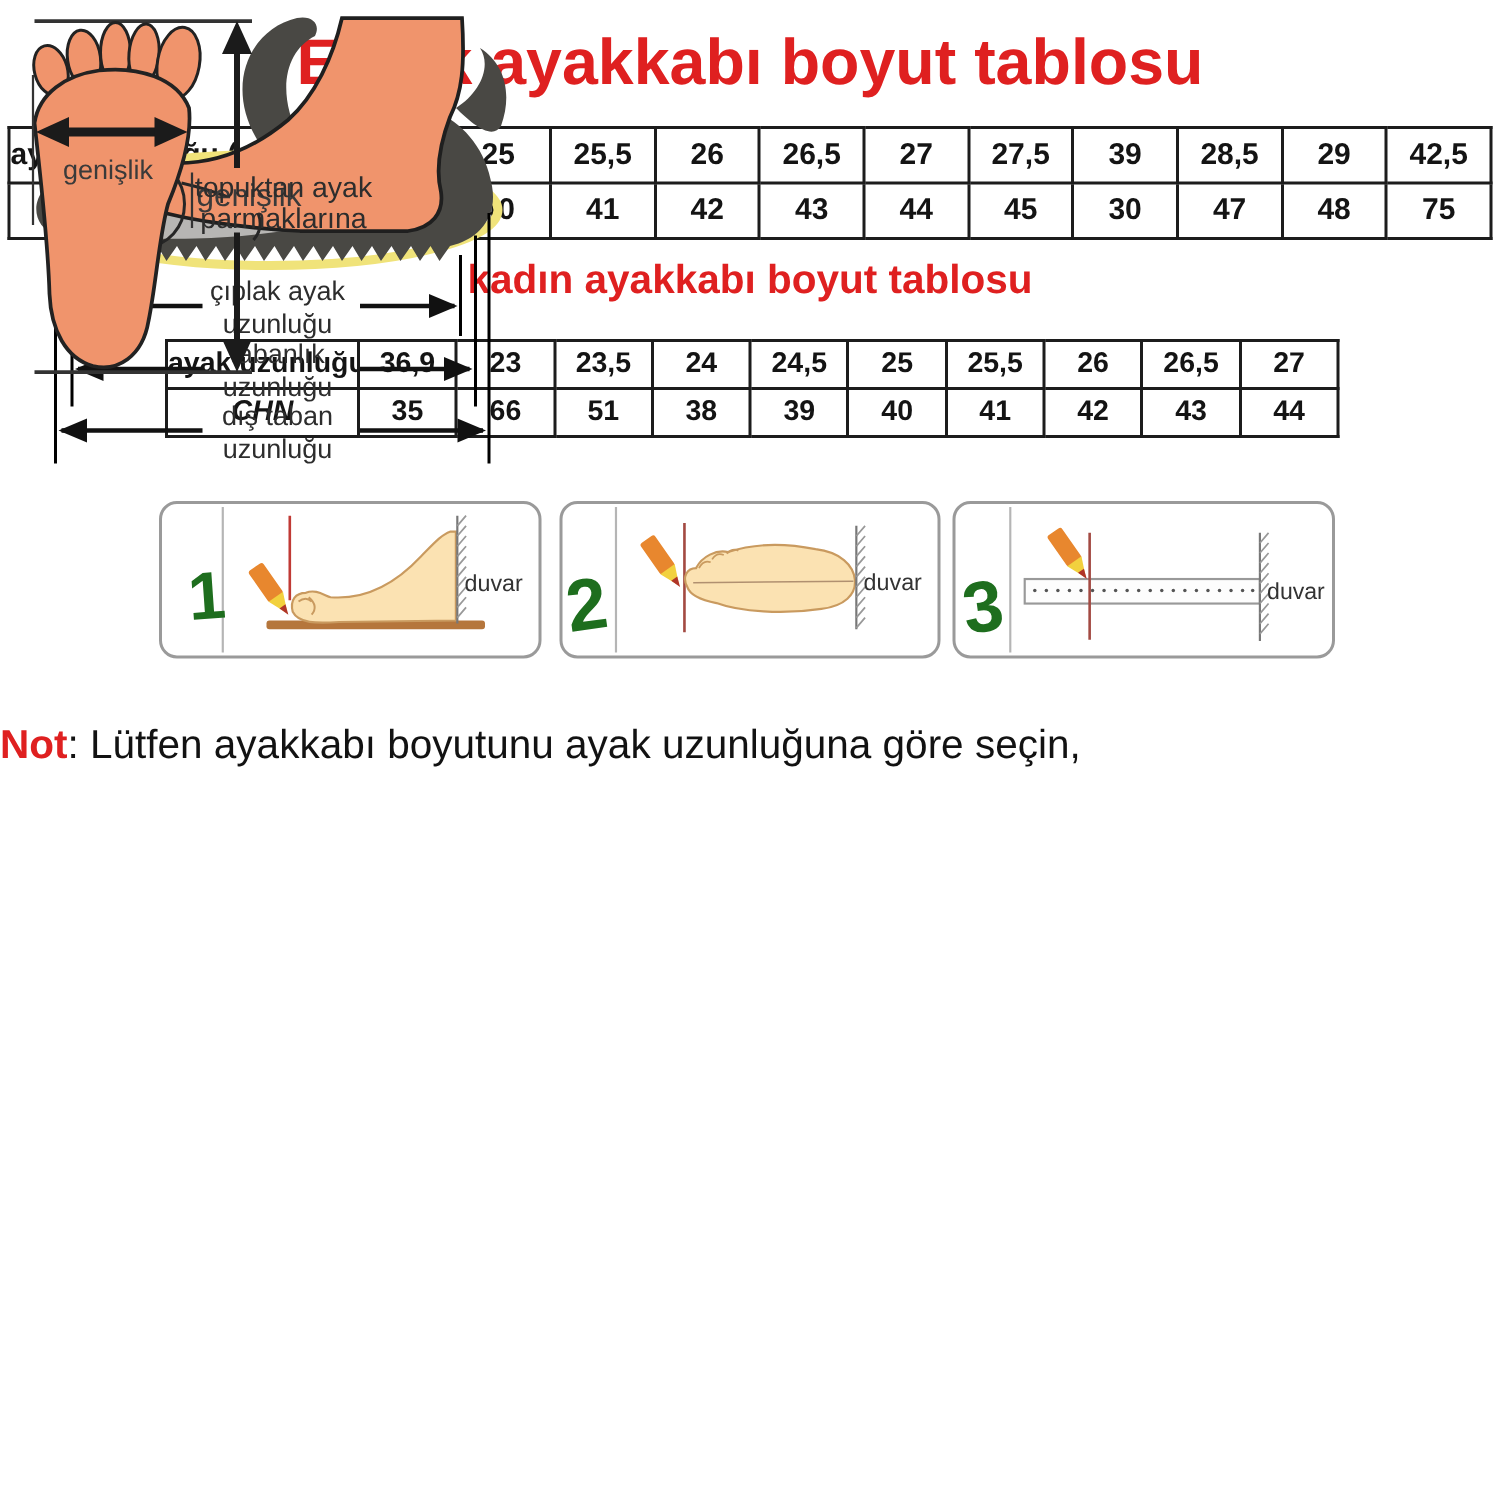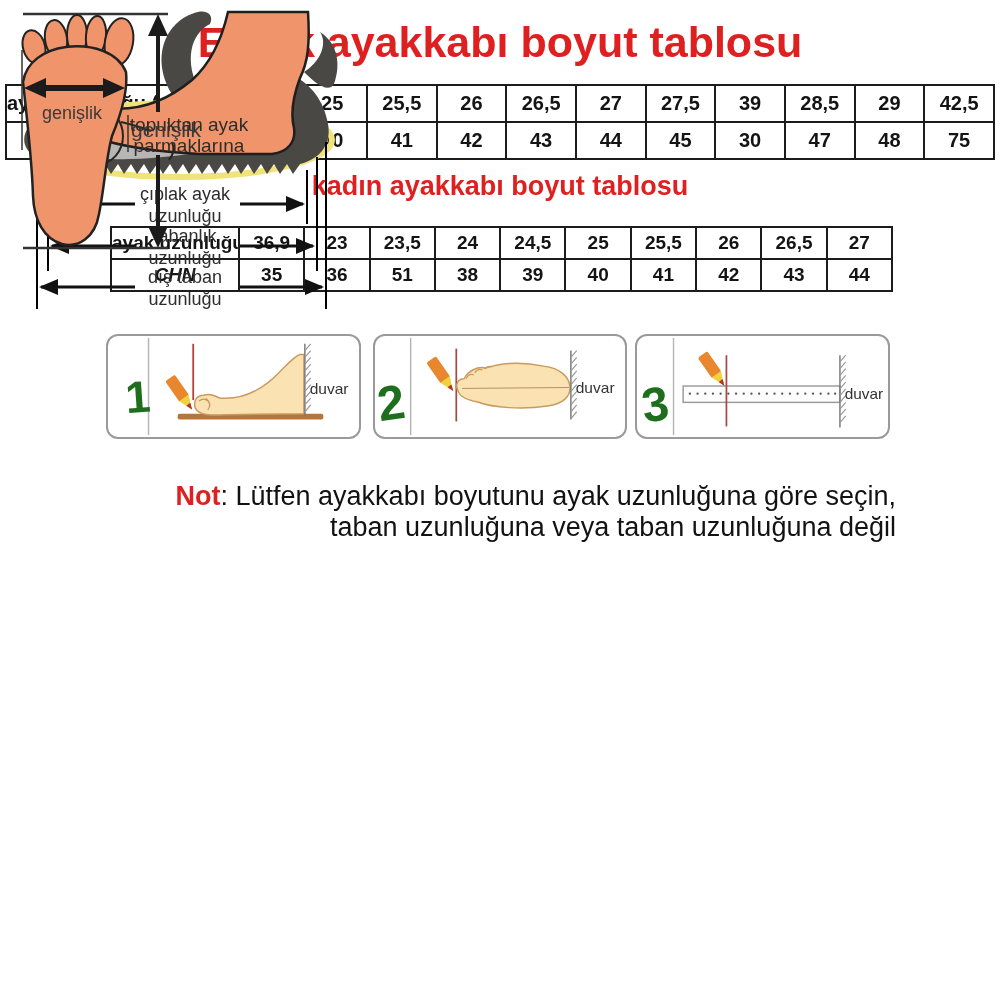--- a/index.html
+++ b/index.html
@@ -103,7 +103,7 @@
     <tr>
       <td class="rowhead-chn">CHN</td>
     <td>35</td>
-        <td>36</td>
+        <td>66</td>
         <td>51</td>
         <td>38</td>
         <td>39</td>

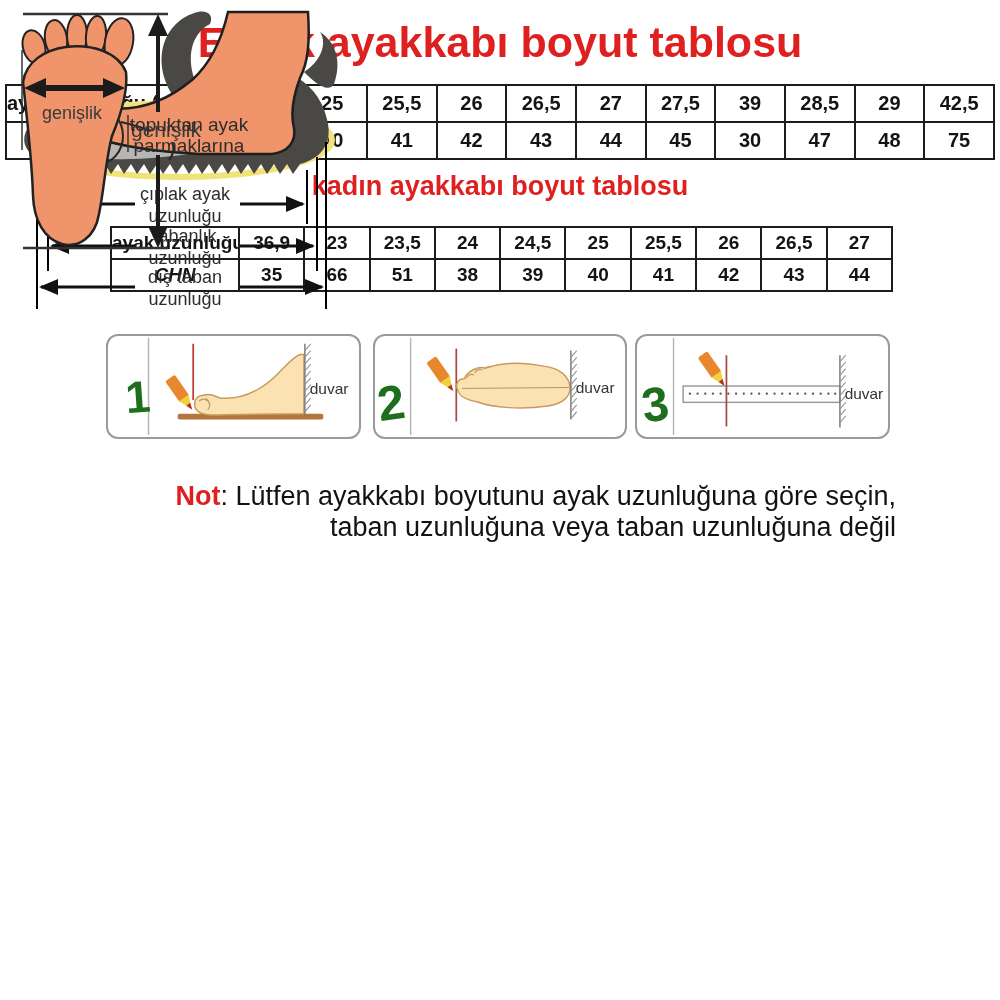--- a/index.html
+++ b/index.html
@@ -27,7 +27,7 @@
   #step2{left:373px;width:254px;}
   #step3{left:635px;width:255px;}
   .step-box svg{display:block;width:100%;height:100%;}
-  #note{top:481px;width:896px;text-align:right;font-size:27px;line-height:31px;color:#121212;}
+  #note{top:481px;width:896px;text-align:left;font-size:27px;line-height:31px;color:#121212;}
   #note .red{color:#df2020;font-weight:bold;}
   svg text{font-family:"Liberation Sans",sans-serif;}
   .stepnum{font-weight:900;fill:#1e6e1e;}

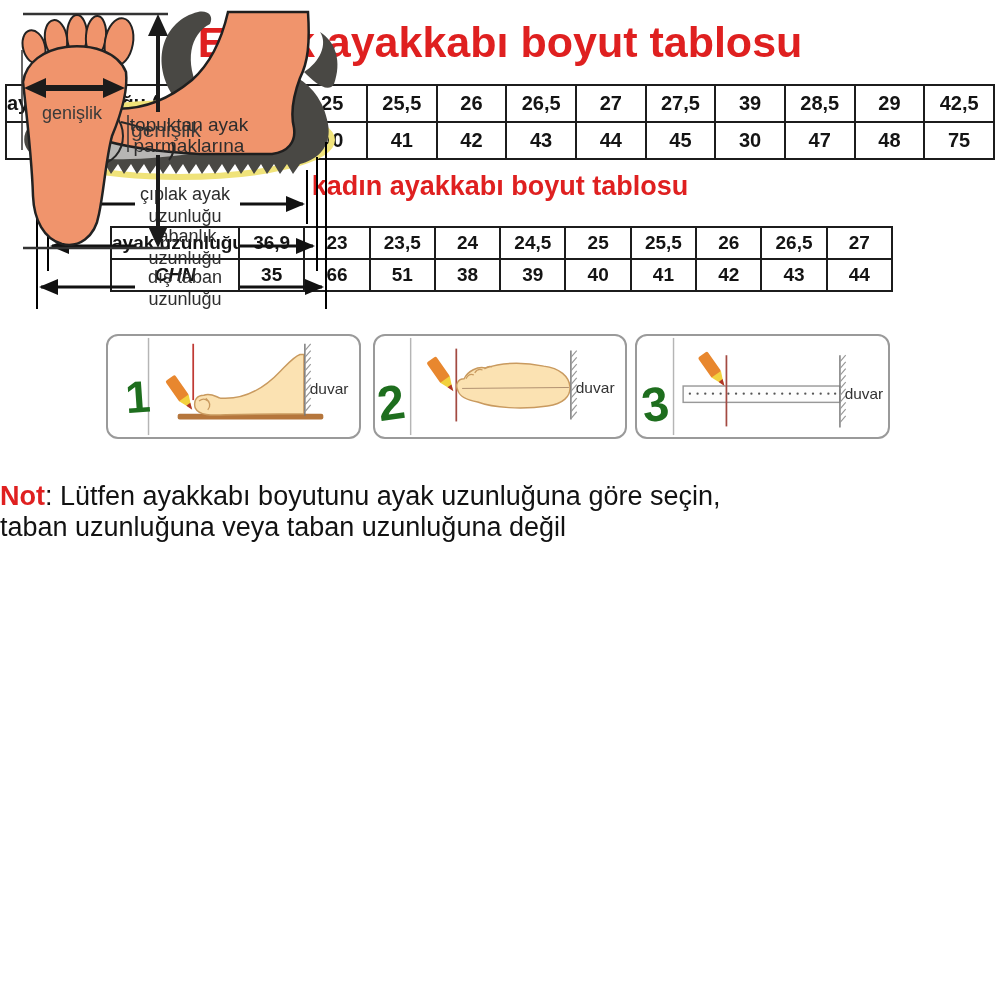--- a/index.html
+++ b/index.html
@@ -199,7 +199,6 @@
 
 <div class="abs" id="note">
   <div><span class="red">Not</span><span>: Lütfen ayakkabı boyutunu ayak uzunluğuna göre seçin,</span></div>
-  <div>taban uzunluğuna veya taban uzunluğuna değil</div>
 </div>
 
 <svg class="abs" id="left-diagram" width="360" height="330" viewBox="0 0 360 330">

